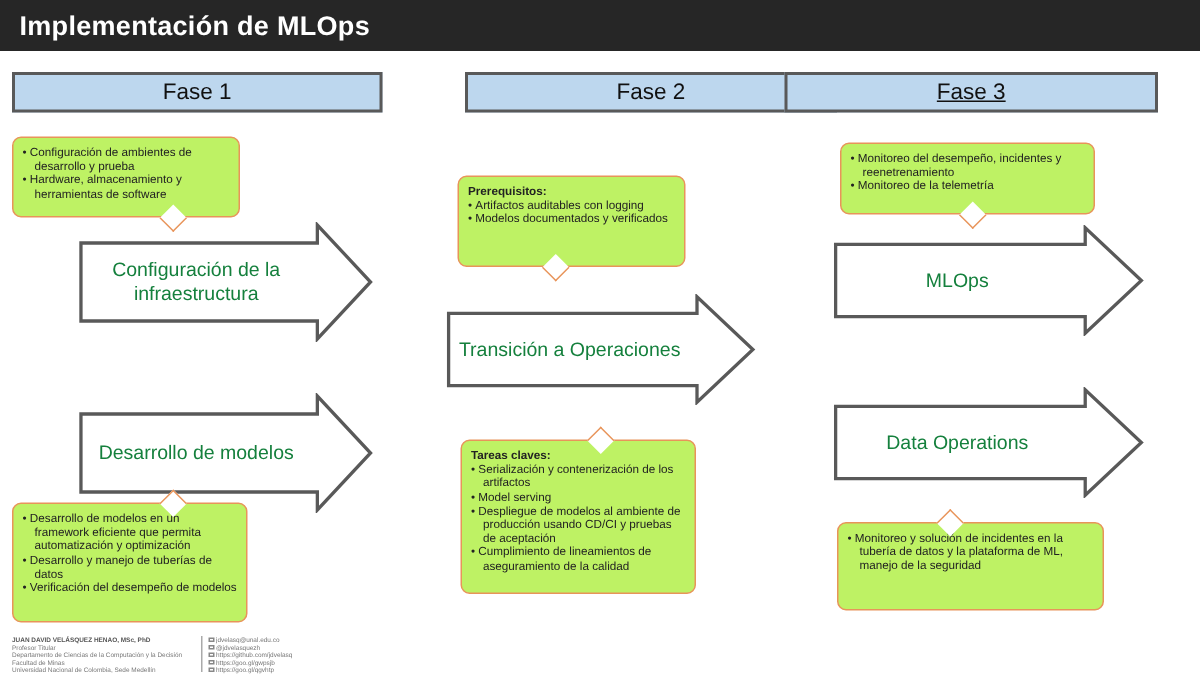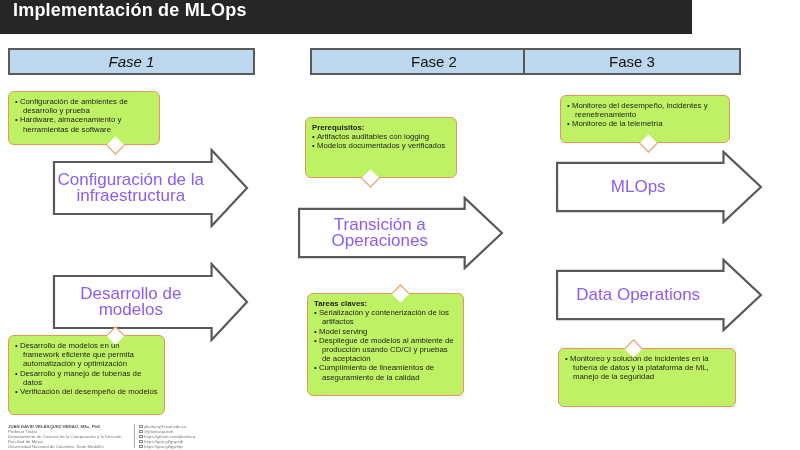--- a/index.html
+++ b/index.html
@@ -15,8 +15,8 @@
   .canvas{position:relative;width:800px;height:450px;background:#fff;overflow:hidden;}
 
   
-  .titlebar{position:absolute;left:0;top:0;width:692px;height:34px;background:var(--titlebar-bg);
-    display:flex;align-items:flex-start;padding-left:13px;}
+  .titlebar{position:absolute;left:0;top:0;width:800px;height:34px;background:var(--titlebar-bg);
+    display:flex;align-items:center;padding-left:13px;}
   .titlebar .title{color:#fff;font-size:18px;font-weight:bold;letter-spacing:.2px;}
 
   

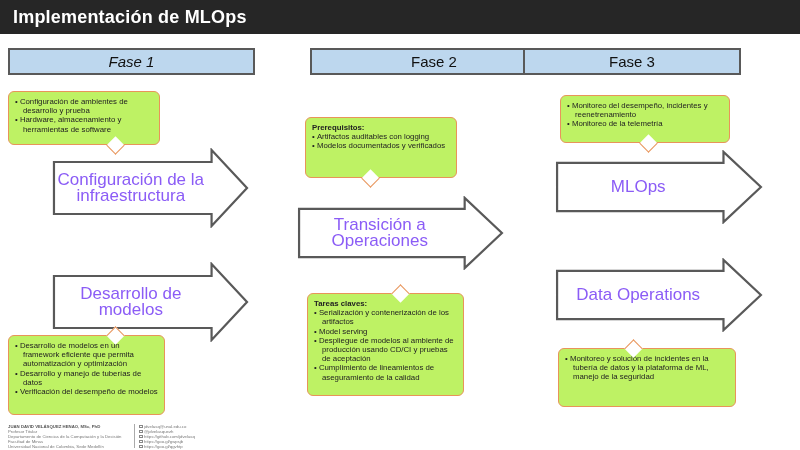--- a/index.html
+++ b/index.html
@@ -23,7 +23,7 @@
   .phase{position:absolute;top:48px;height:27px;background:var(--header-fill);
     border:2px solid var(--header-border);display:flex;align-items:center;justify-content:center;
     font-size:15px;color:#111;}
-  .phase1{left:8px;width:247px;font-style:italic;}
+  .phase1{left:8px;width:247px;}
   .phase2{left:265px;width:248px;margin-left:45px;}
   .phase3{left:523px;width:218px;}
 

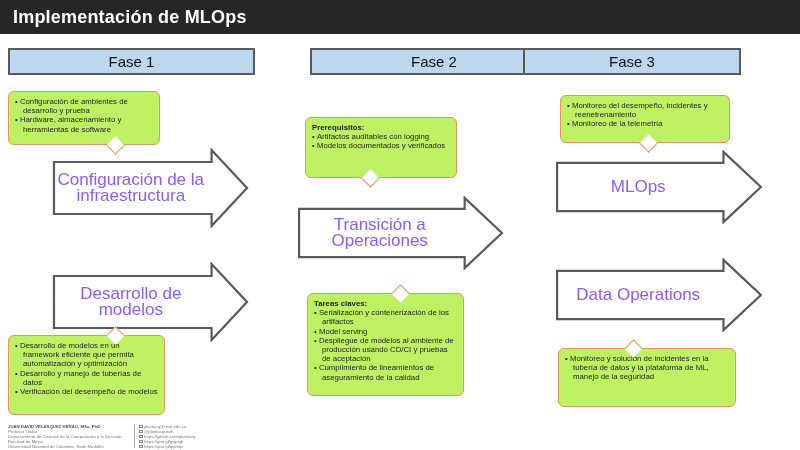--- a/index.html
+++ b/index.html
@@ -25,7 +25,7 @@
     font-size:15px;color:#111;}
   .phase1{left:8px;width:247px;}
   .phase2{left:265px;width:248px;margin-left:45px;}
-  .phase3{left:523px;width:218px;}
+  .phase3{left:523px;width:249px;text-decoration:underline;}
 
   
   .callout{position:absolute;background:#bef264;border:1.5px solid var(--callout-border);

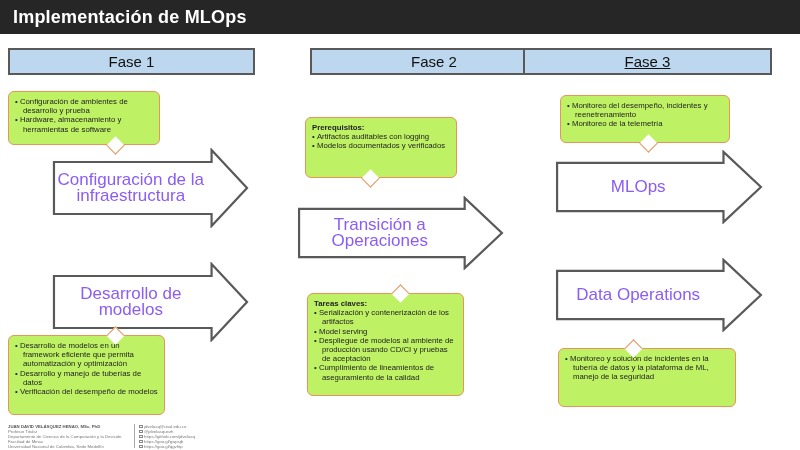--- a/index.html
+++ b/index.html
@@ -50,7 +50,7 @@
   .arrow svg{position:absolute;left:0;top:0;width:100%;height:100%;}
   .arrow polygon{fill:#fff;stroke:var(--arrow-border);stroke-width:2.2;vector-effect:non-scaling-stroke;stroke-linejoin:miter;}
   .arrow-label{position:absolute;left:2%;width:76%;top:14%;bottom:14%;display:flex;
-    align-items:center;justify-content:center;text-align:center;font-size:17px;color:#8b5cf6;line-height:16px;}
+    align-items:center;justify-content:center;text-align:center;font-size:13px;color:#15803d;line-height:16px;}
   .a1{left:52px;top:148px;width:197px;height:80px;}
   .a2{left:52px;top:262px;width:197px;height:80px;text-decoration:underline;}
   .a3{left:297px;top:196px;width:207px;height:74px;}

